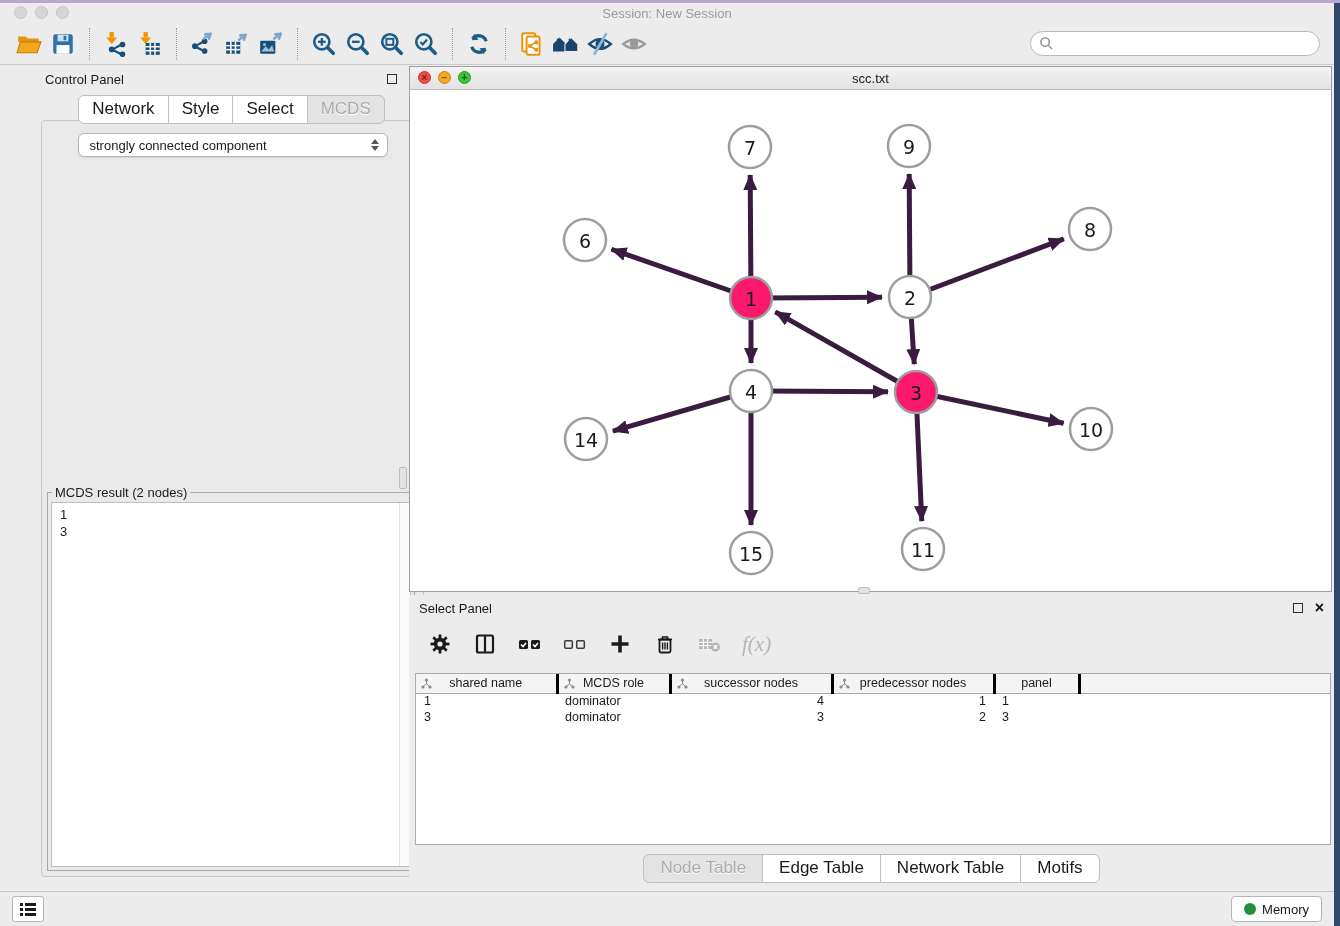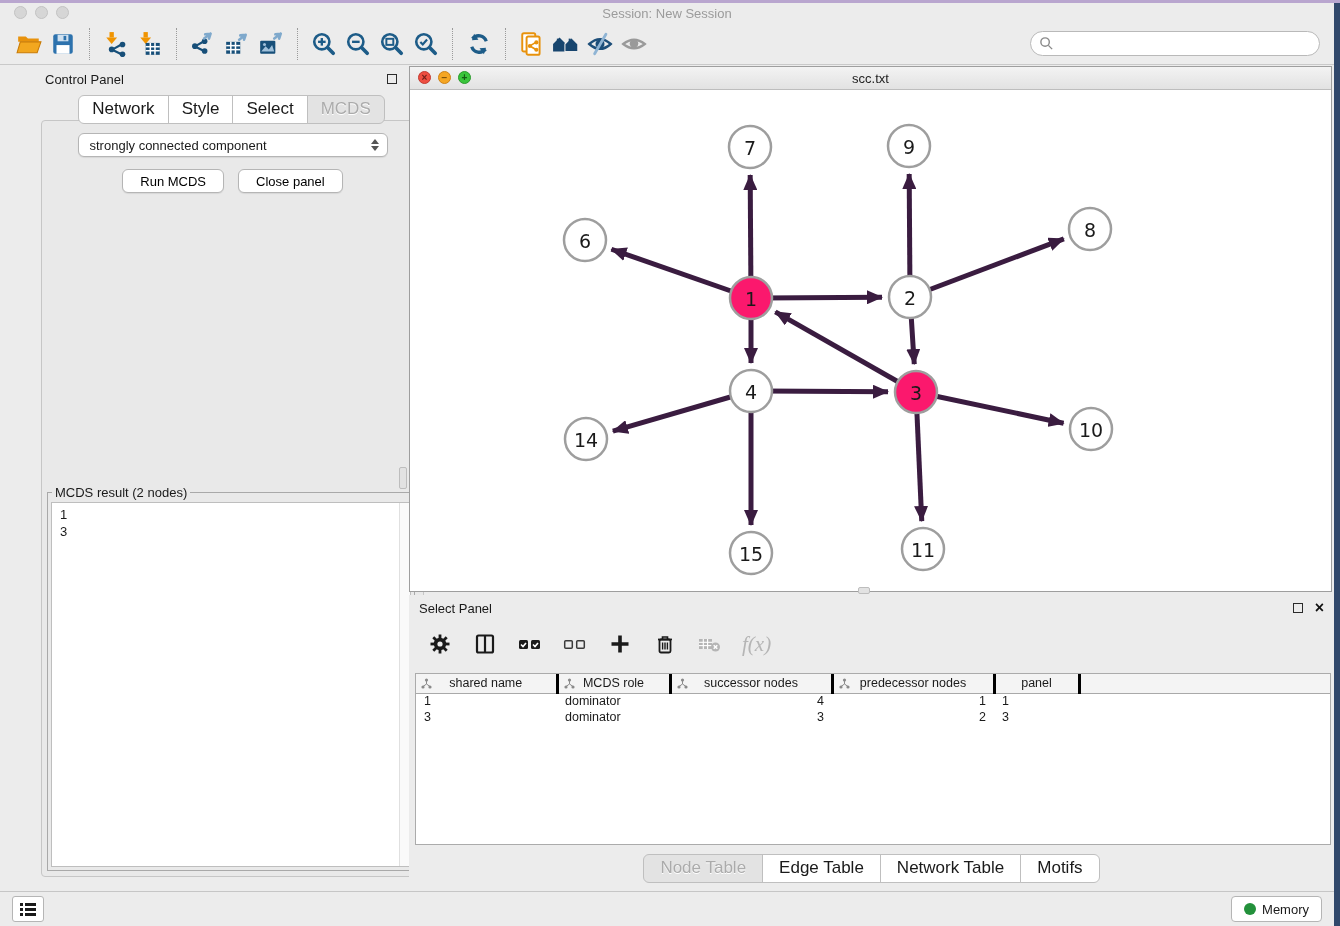--- a/index.html
+++ b/index.html
@@ -306,10 +306,6 @@
           <i class="up"></i>
           <i class="dn"></i>
         </span>
-    </div>
-    <div class="cp-buttons">
-      <button class="cp-btn">Run MCDS</button>
-      <button class="cp-btn">Close panel</button>
     </div>
     <div class="mcds-field">
       <span class="mcds-legend">MCDS result (2 nodes)</span>

